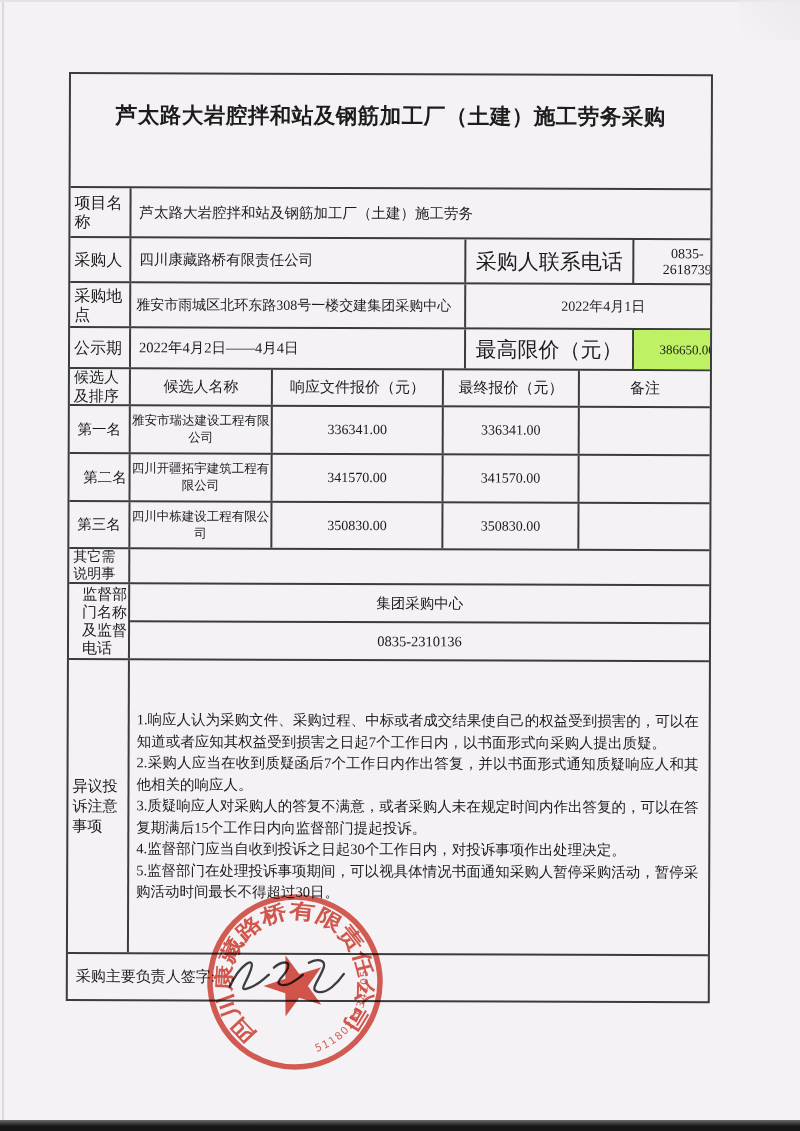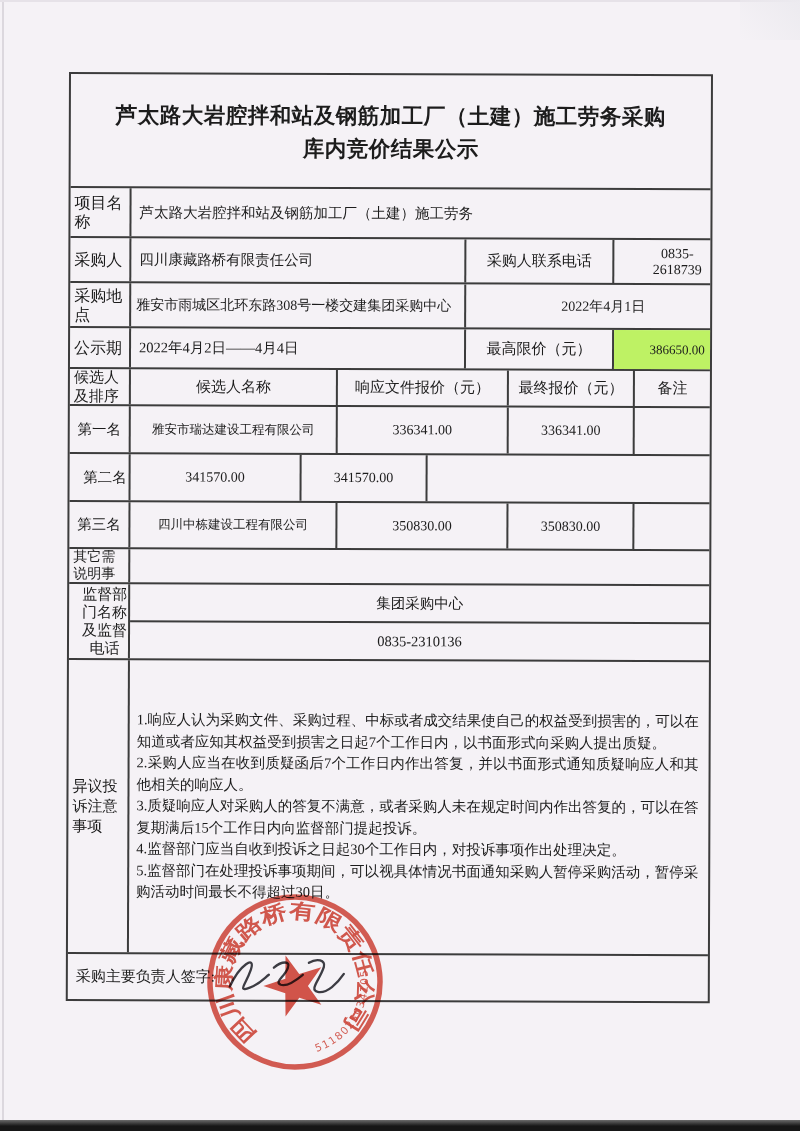--- a/index.html
+++ b/index.html
@@ -93,7 +93,6 @@
   <div class="row r-title">
     <div class="cell title-cell">
       <div>芦太路大岩腔拌和站及钢筋加工厂（土建）施工劳务采购</div>
-      <div>库内竞价结果公示</div>
     </div>
   </div>
 

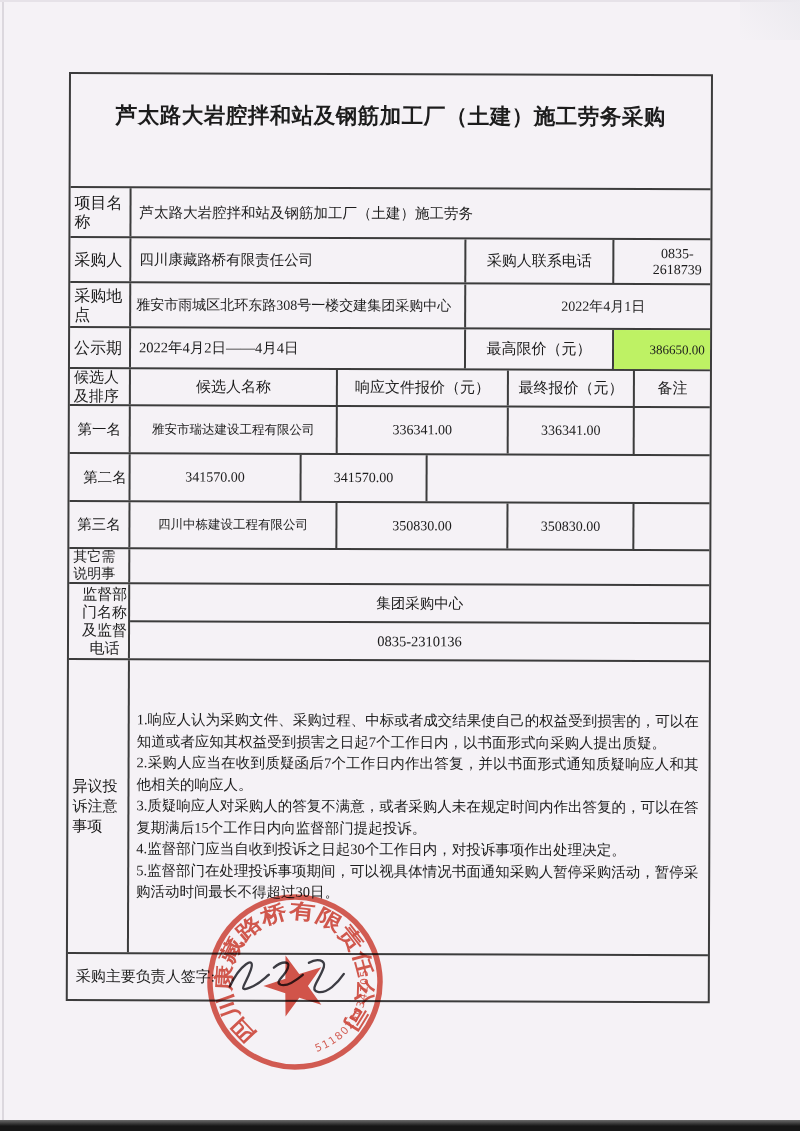--- a/index.html
+++ b/index.html
@@ -38,7 +38,7 @@
 
   
   .c-label  { width:61px; padding-left:4px; font-size:16px; line-height:19px; }
-  .c-mid    { width:148px; font-size:15px; }
+  .c-mid    { width:168px; font-size:21px; }
   .c-name   { width:207px; font-size:12.5px; }
   .c-doc    { width:171px; font-size:14px; }
   .c-final  { width:126px; font-size:14px; }

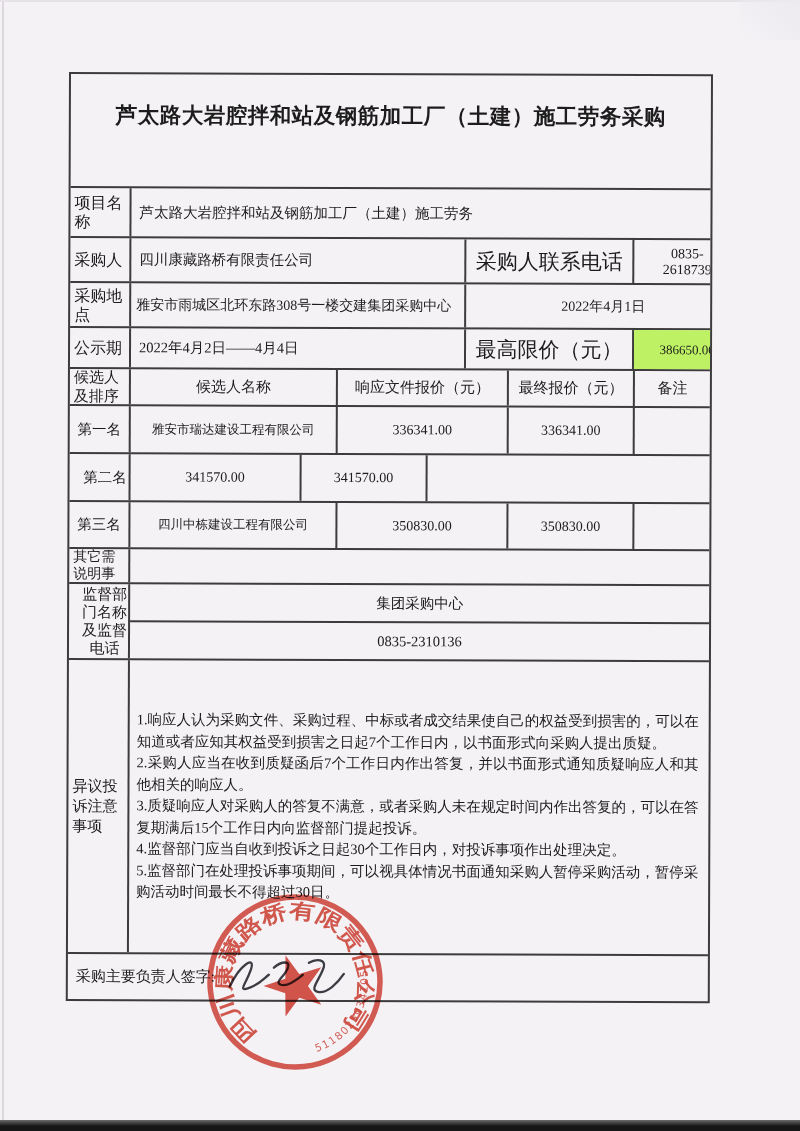--- a/index.html
+++ b/index.html
@@ -39,7 +39,7 @@
   
   .c-label  { width:61px; padding-left:4px; font-size:16px; line-height:19px; }
   .c-mid    { width:168px; font-size:21px; }
-  .c-name   { width:207px; font-size:12.5px; }
+  .c-name   { width:142px; font-size:12.5px; }
   .c-doc    { width:171px; font-size:14px; }
   .c-final  { width:126px; font-size:14px; }
   .c-remark { flex:1; }

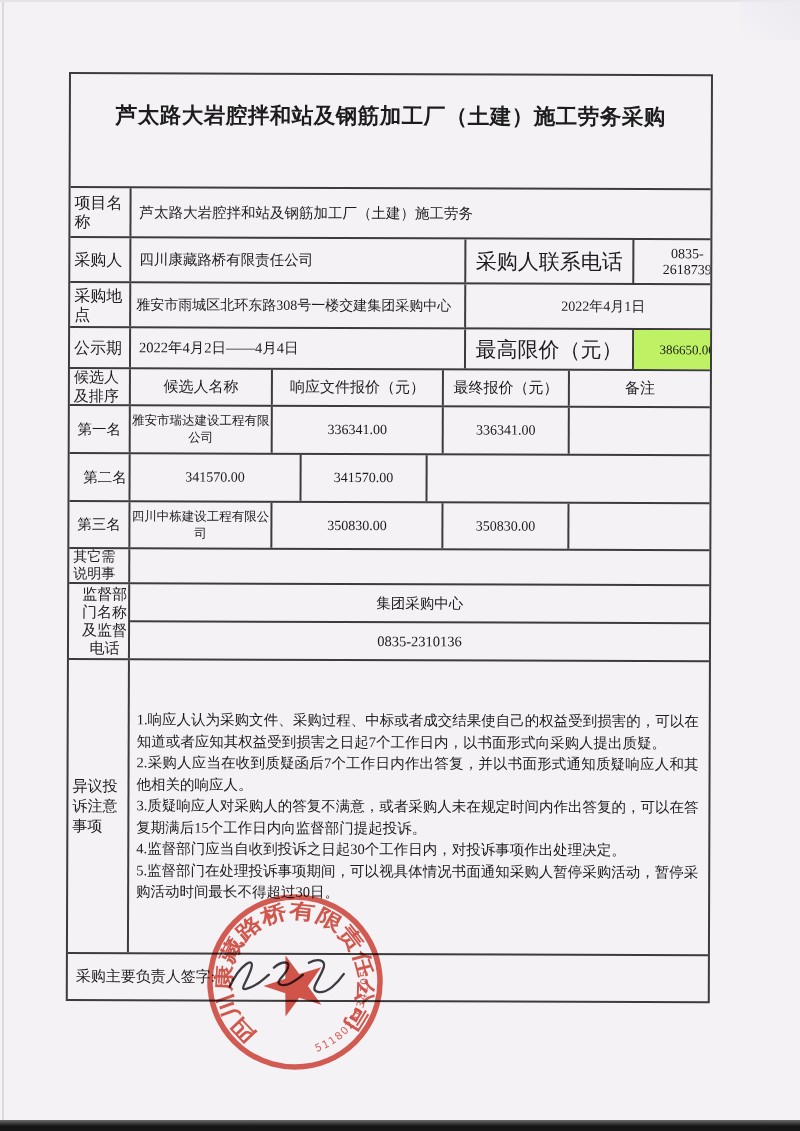--- a/index.html
+++ b/index.html
@@ -41,7 +41,7 @@
   .c-mid    { width:168px; font-size:21px; }
   .c-name   { width:142px; font-size:12.5px; }
   .c-doc    { width:171px; font-size:14px; }
-  .c-final  { width:126px; font-size:14px; }
+  .c-final  { width:136px; font-size:14px; }
   .c-remark { flex:1; }
   .c-valpurch { width:335px; padding-left:8px; font-size:14.5px; }
   .c-valwide  { flex:1; padding-left:8px; font-size:14.5px; }

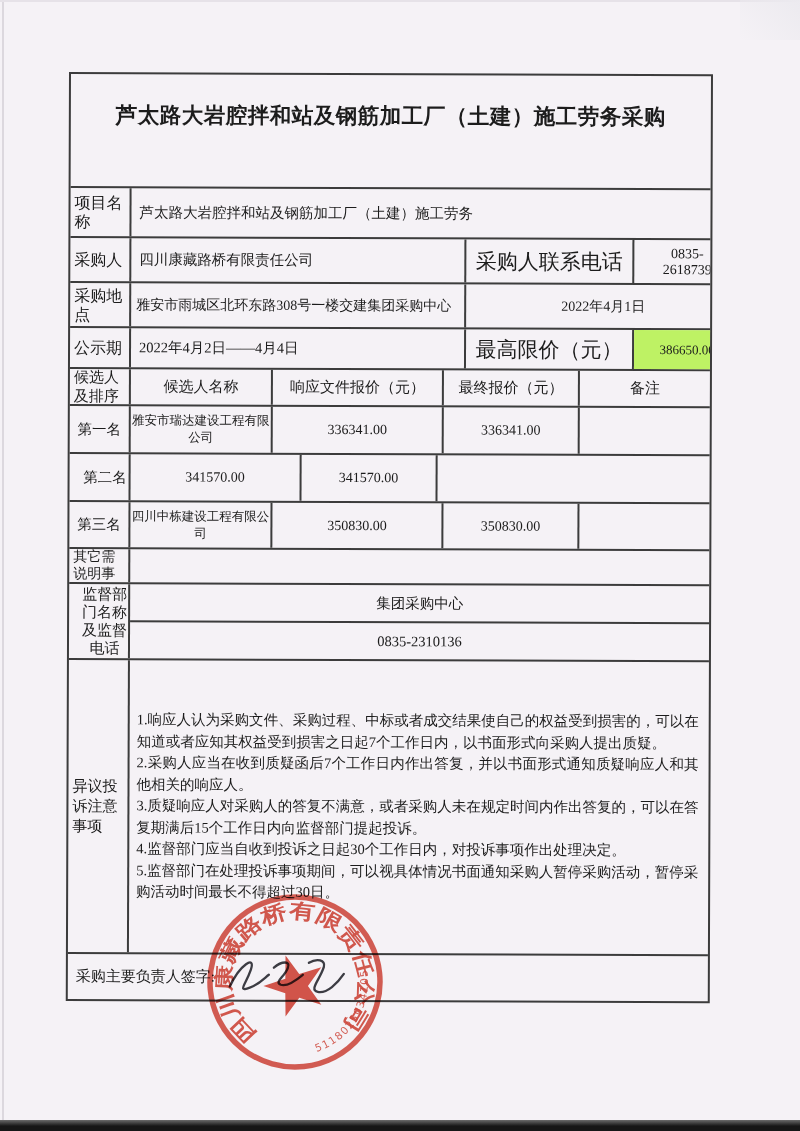--- a/index.html
+++ b/index.html
@@ -142,6 +142,7 @@
 
   <div class="row r-cand2">
     <div class="cell c-label rank-cell" style="padding-left:12px;">第二名</div>
+    <div class="cell c-name center">四川开疆拓宇建筑工程有限公司</div>
     <div class="cell c-doc center">341570.00</div>
     <div class="cell c-final center">341570.00</div>
     <div class="cell c-remark center"></div>

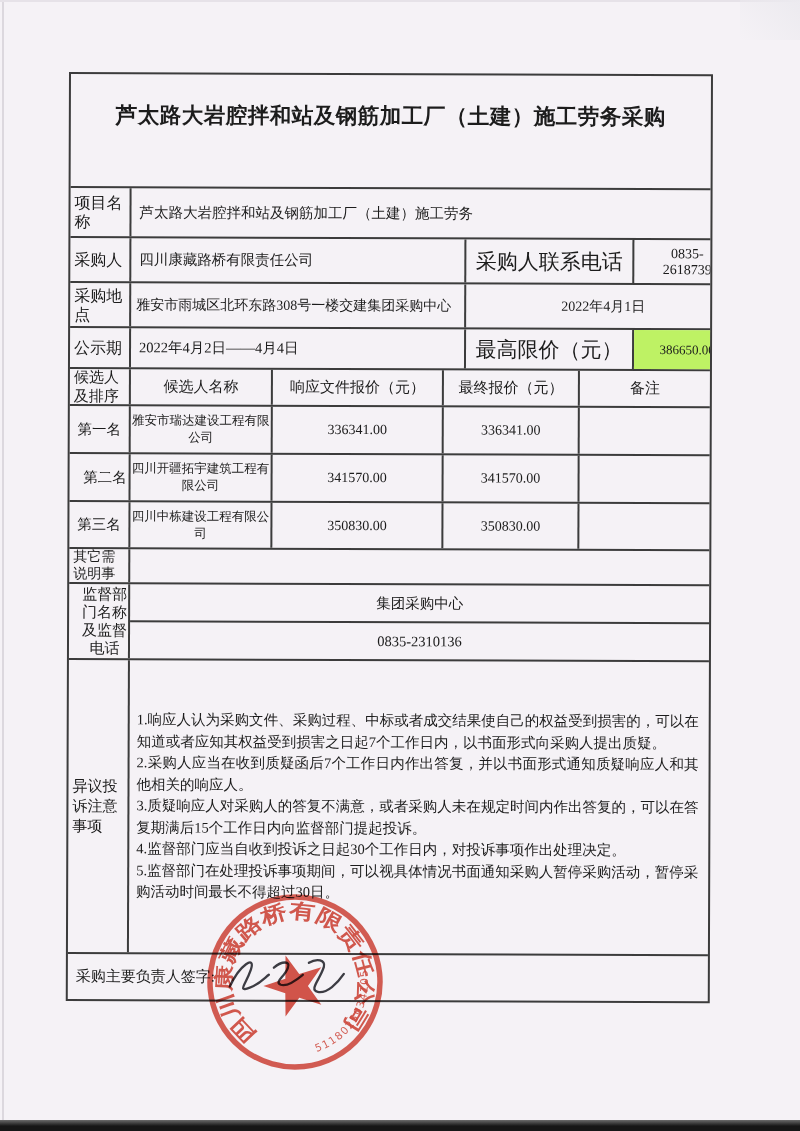--- a/index.html
+++ b/index.html
@@ -63,7 +63,7 @@
   .rank-cell { justify-content:center; font-size:14.5px; }
 
   .other-label { font-size:14px; line-height:16.5px; }
-  .sup-label { justify-content:center; text-align:center; font-size:15px; line-height:18px; padding-left:12px; }
+  .sup-label { justify-content:center; font-size:15px; line-height:18px; padding-left:12px; }
   .sup-right { flex:1; display:flex; flex-direction:column; }
   .sup-sub { height:38px; border-bottom:2px solid #3c3c3c; display:flex; align-items:center;
              justify-content:center; font-size:14.5px; }

